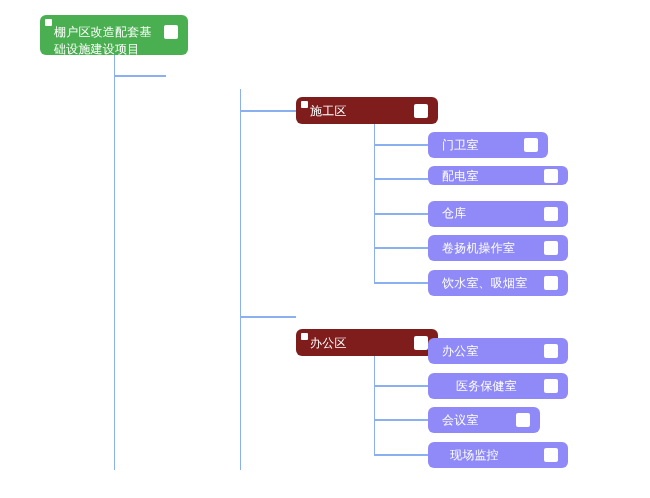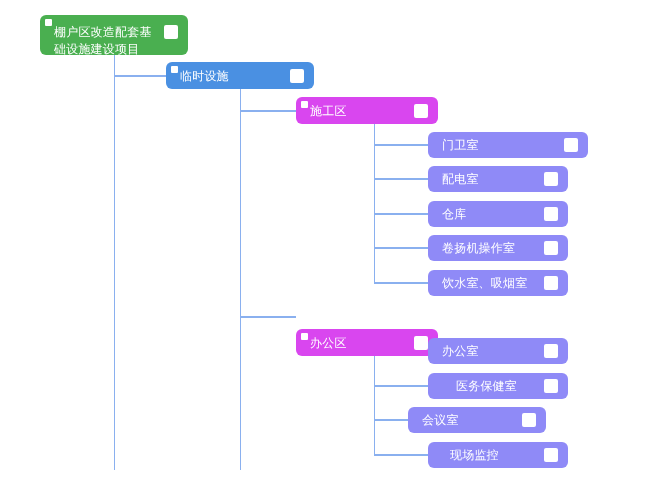--- a/index.html
+++ b/index.html
@@ -132,11 +132,6 @@
     <span class="node-checkbox"></span>
   </div>
 
-  <div class="node level1" style="left:166px; top:62px; width:148px; height:27px;">
-    <span class="collapse-marker"></span>
-    <span class="node-label">临时设施</span>
-    <span class="node-checkbox"></span>
-  </div>
 
   <div class="node level2" style="left:296px; top:97px; width:142px; height:27px;">
     <span class="collapse-marker"></span>

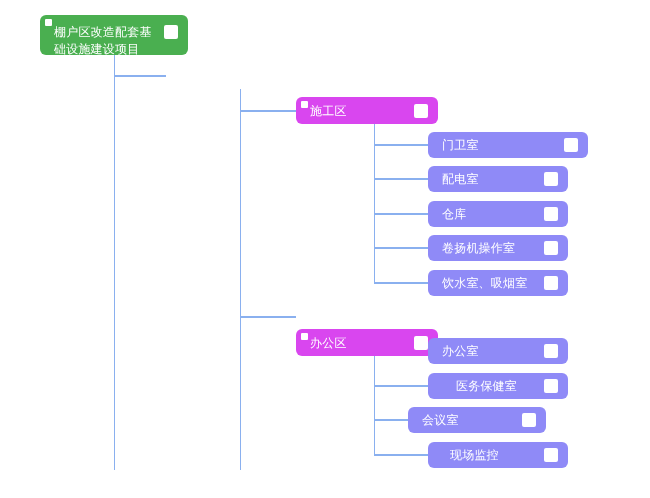--- a/index.html
+++ b/index.html
@@ -89,7 +89,7 @@
     margin-top: 1px;
   }
   .node.level1 { background: #4a90e2; }
-  .node.level2 { background: #d946ef; }
+  .node.level2 { background: #7f1d1d; }
   .node.leaf   { background: #8f8af7; }
 
 </style>

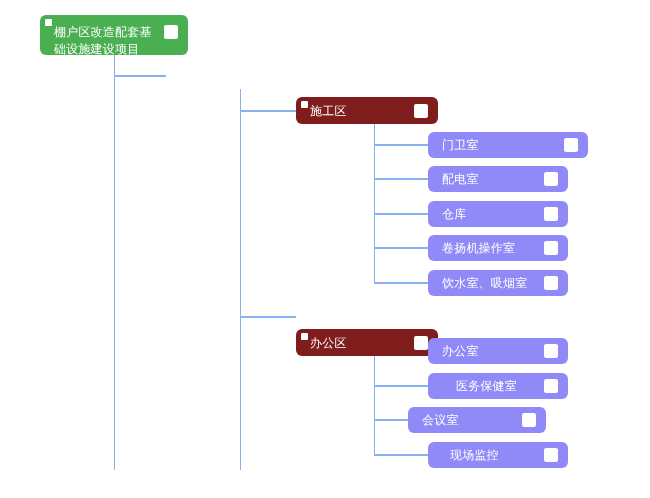--- a/index.html
+++ b/index.html
@@ -145,7 +145,7 @@
     <span class="node-checkbox"></span>
   </div>
 
-  <div class="node leaf" style="left:428px; top:132px; width:160px; height:26px;gap:8px;">
+  <div class="node leaf" style="left:428px; top:132px; width:120px; height:26px;gap:8px;">
     <span class="node-label">门卫室</span>
     <span class="node-checkbox"></span>
   </div>

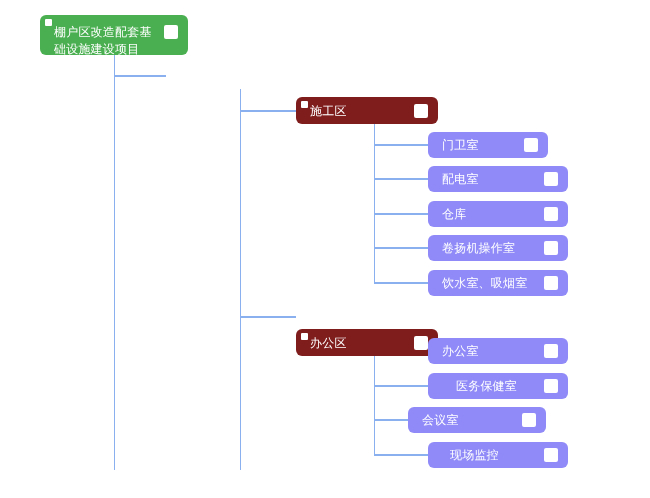--- a/index.html
+++ b/index.html
@@ -149,7 +149,7 @@
     <span class="node-label">门卫室</span>
     <span class="node-checkbox"></span>
   </div>
-  <div class="node leaf" style="left:428px; top:166px; width:140px; height:26px;">
+  <div class="node leaf" style="left:428px; top:166px; width:140px; height:19px;">
     <span class="node-label">配电室</span>
     <span class="node-checkbox"></span>
   </div>

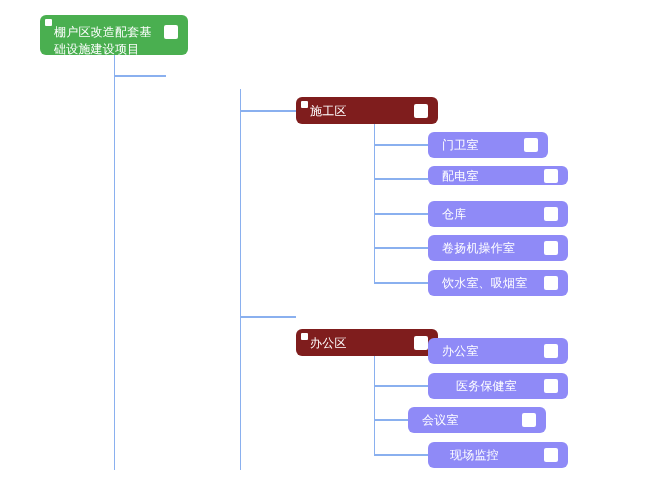--- a/index.html
+++ b/index.html
@@ -153,7 +153,7 @@
     <span class="node-label">配电室</span>
     <span class="node-checkbox"></span>
   </div>
-  <div class="node leaf" style="left:428px; top:201px; width:140px; height:26px;">
+  <div class="node leaf" style="left:428px; top:201px; width:140px; height:26px;font-family:Liberation Mono, monospace;">
     <span class="node-label">仓库</span>
     <span class="node-checkbox"></span>
   </div>

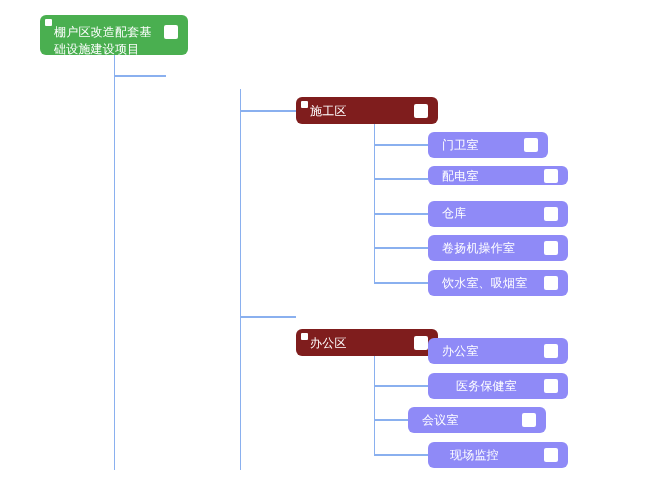--- a/index.html
+++ b/index.html
@@ -174,7 +174,7 @@
     <span class="node-label">医务保健室</span>
     <span class="node-checkbox"></span>
   </div>
-  <div class="node leaf" style="left:408px; top:407px; width:138px; height:26px;">
+  <div class="node leaf" style="left:428px; top:407px; width:112px; height:26px;">
     <span class="node-label">会议室</span>
     <span class="node-checkbox"></span>
   </div>

